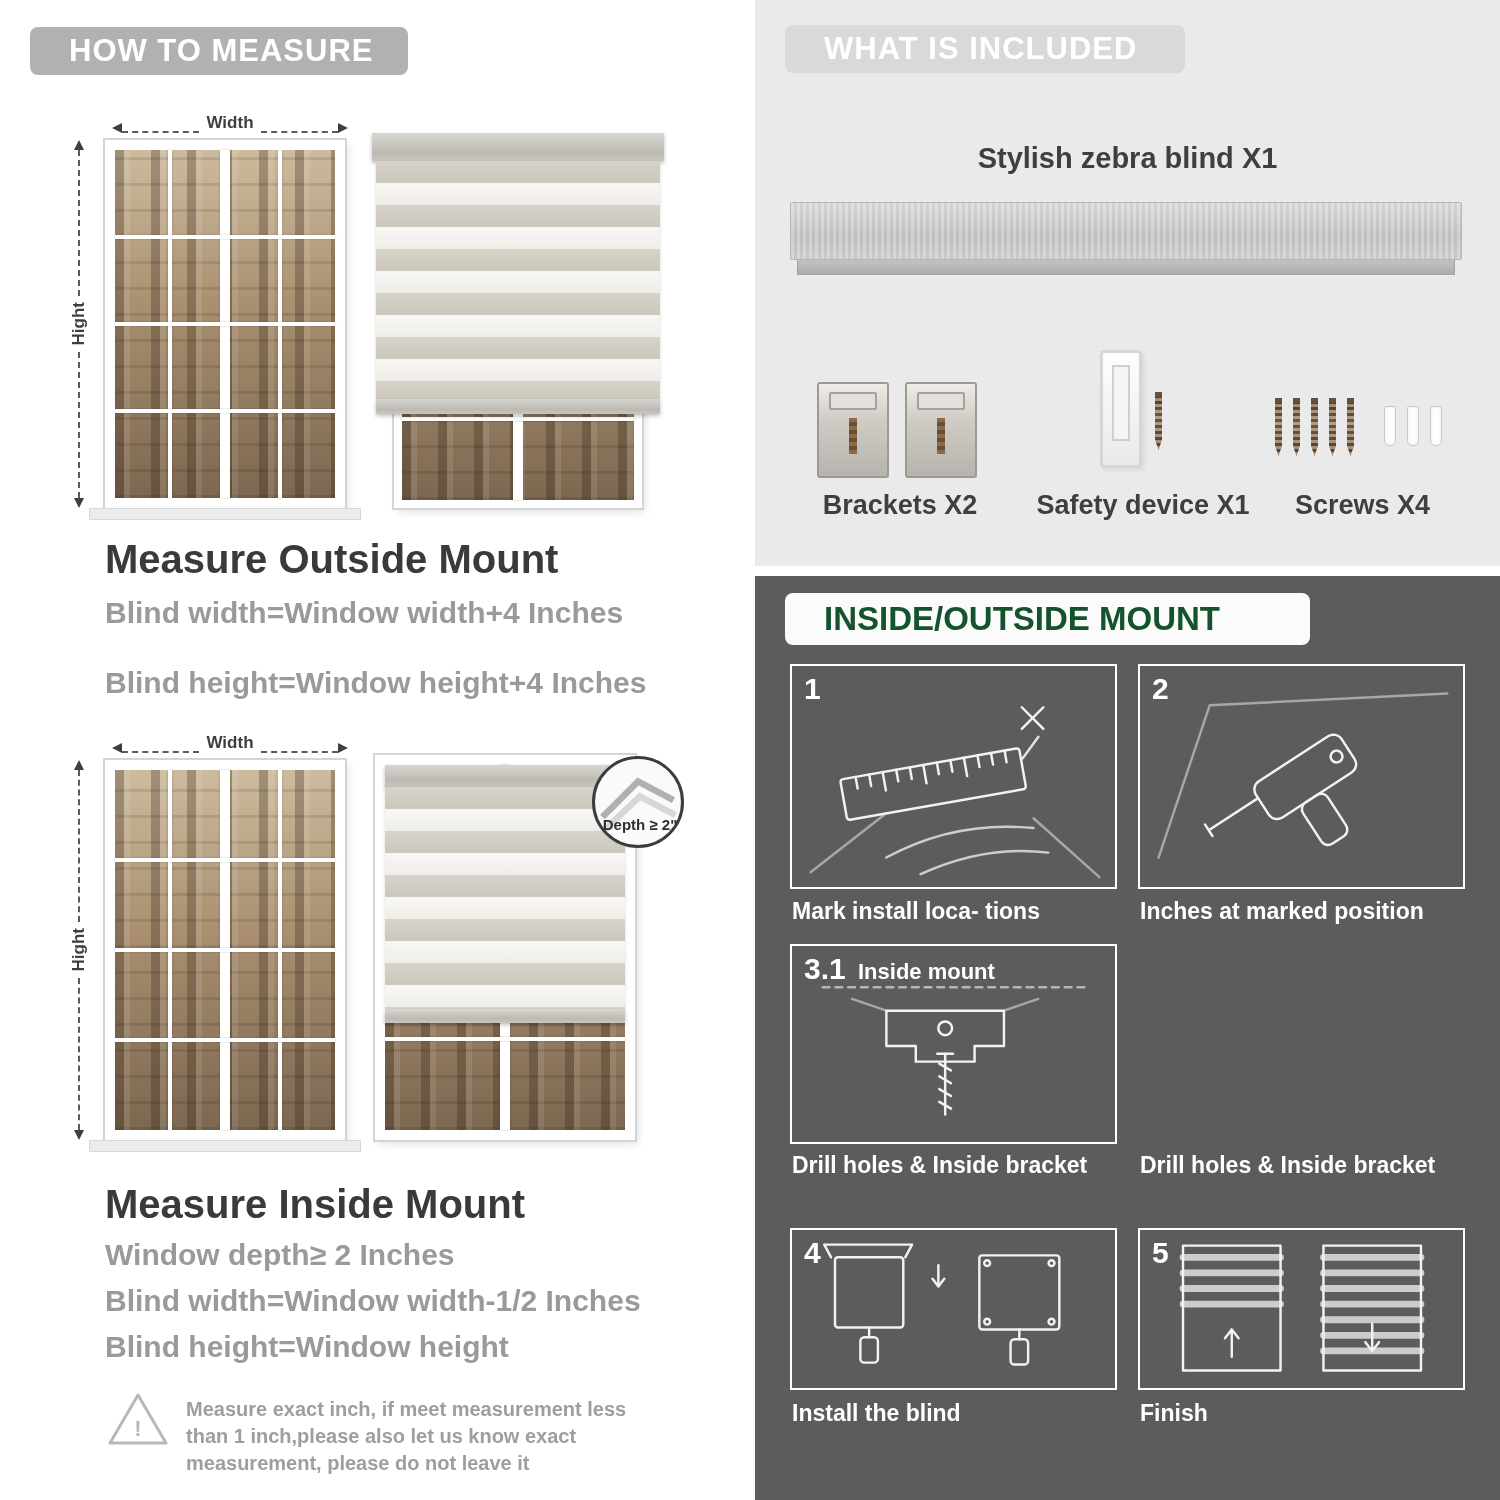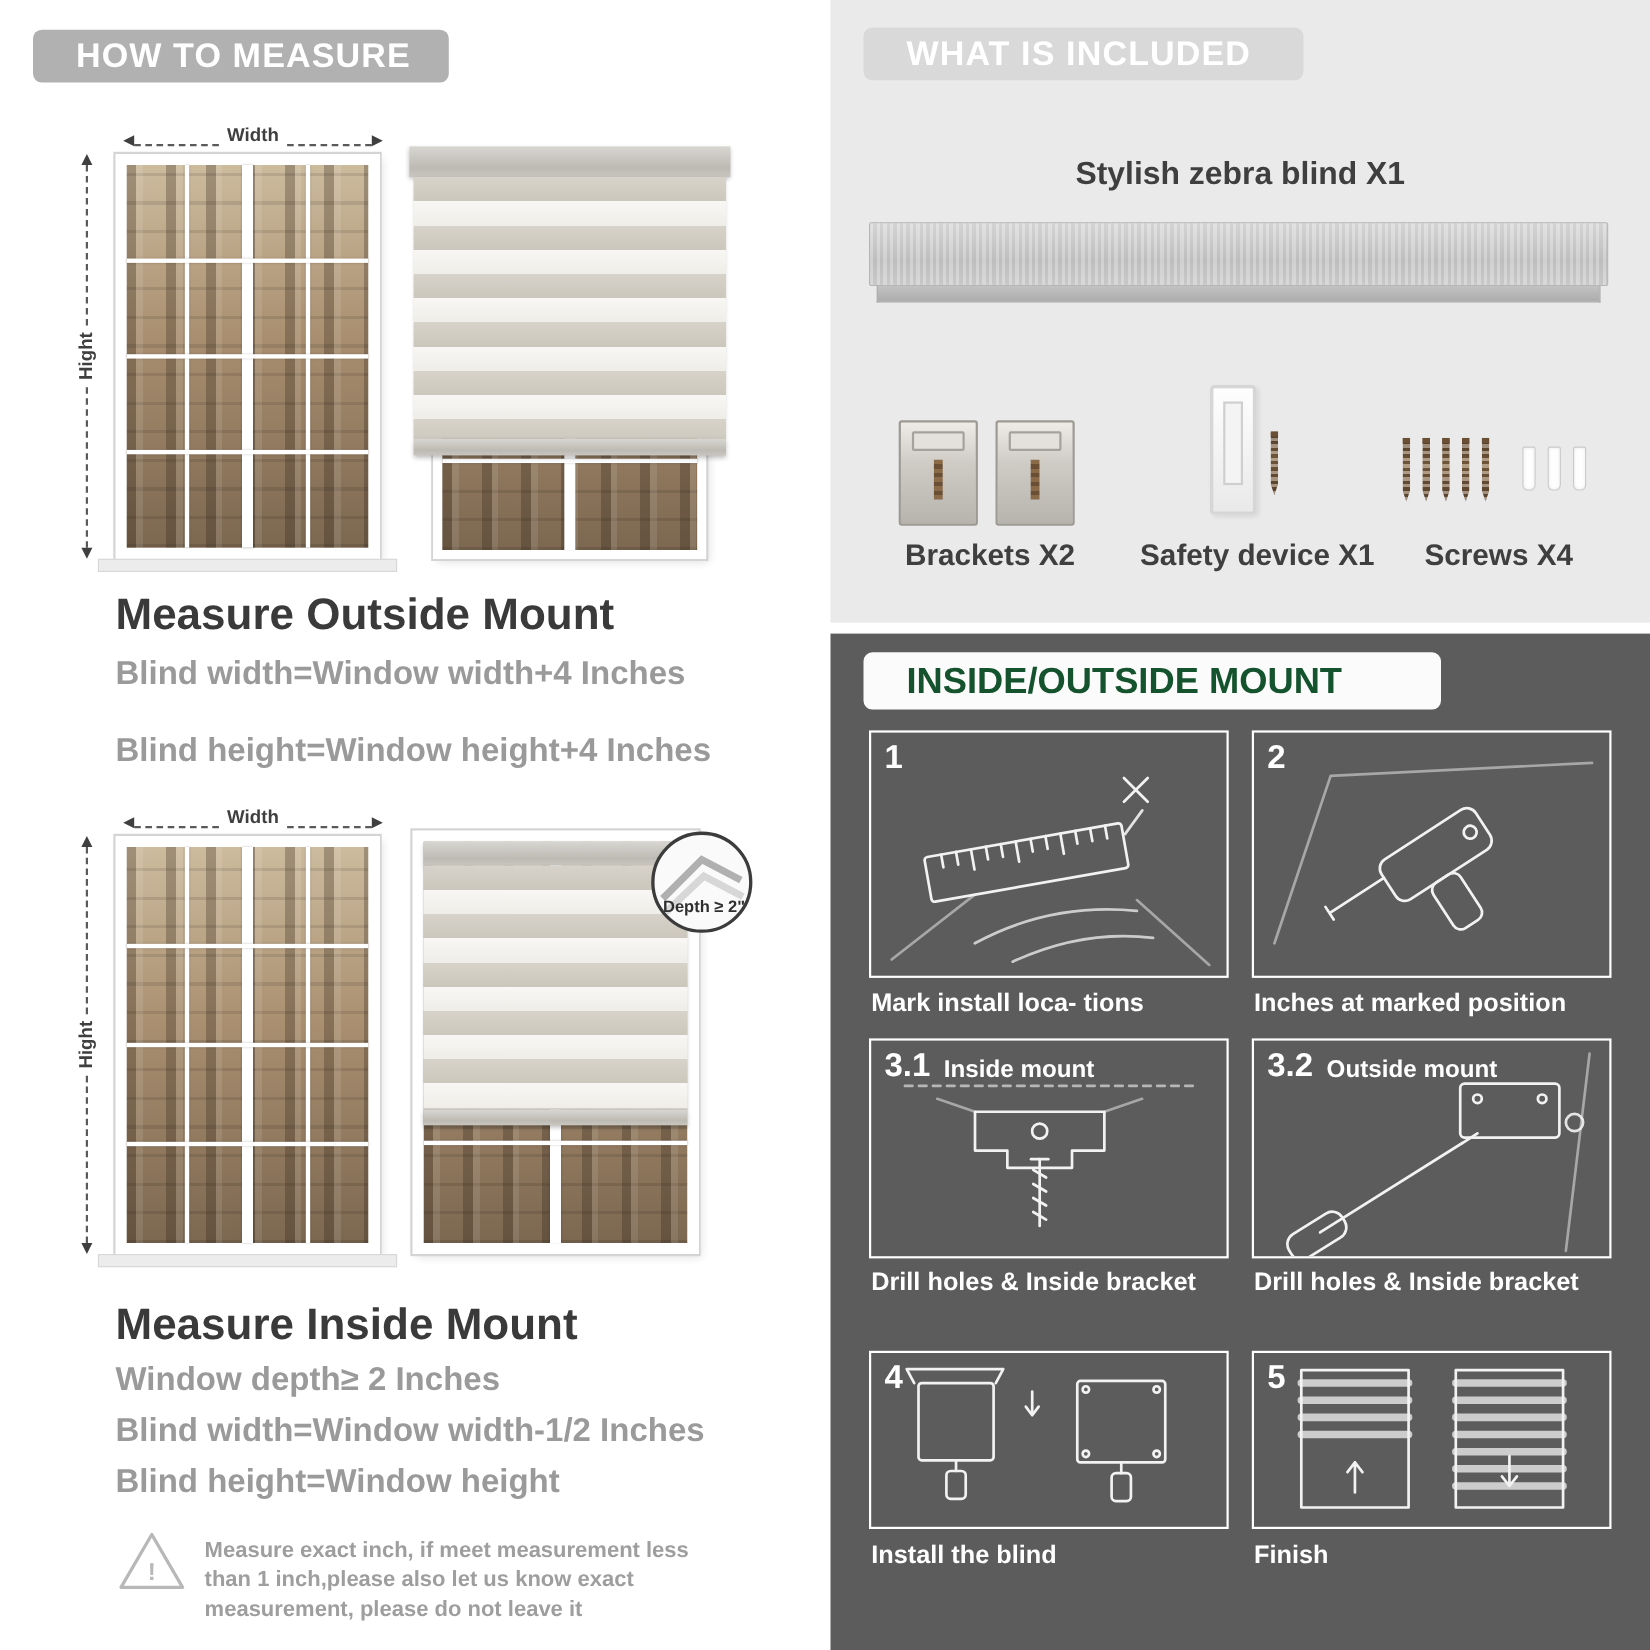--- a/index.html
+++ b/index.html
@@ -327,24 +327,6 @@
   </div>
   <div class="step-caption" style="left:37px; top:576px;">Drill holes &amp;  Inside bracket</div>
 
-  <div class="step-box" style="left:383px; top:368px; height:200px;">
-    <span class="step-num">3.2</span>
-    <span class="step-inner-label">Outside mount</span>
-    <div class="step-art">
-      <svg viewBox="0 0 327 200">
-        <g class="lineart">
-          <path d="M310 12 L288 195" opacity=".5"></path>
-          <rect x="190" y="40" width="92" height="50" rx="4"></rect>
-          <circle cx="206" cy="54" r="4"></circle>
-            <circle cx="266" cy="54" r="4"></circle>
-          <circle cx="296" cy="76" r="8" opacity=".9"></circle>
-          <path d="M60 178 L192 95"></path>
-          <path d="M192 95 l14 -9"></path>
-          <rect x="28" y="168" width="58" height="26" rx="11" transform="rotate(-32 57 181)"></rect>
-        </g>
-      </svg>
-    </div>
-  </div>
   <div class="step-caption" style="left:385px; top:576px;">Drill holes &amp;  Inside bracket</div>
 
   <div class="step-box" style="left:35px; top:652px; height:162px;">

